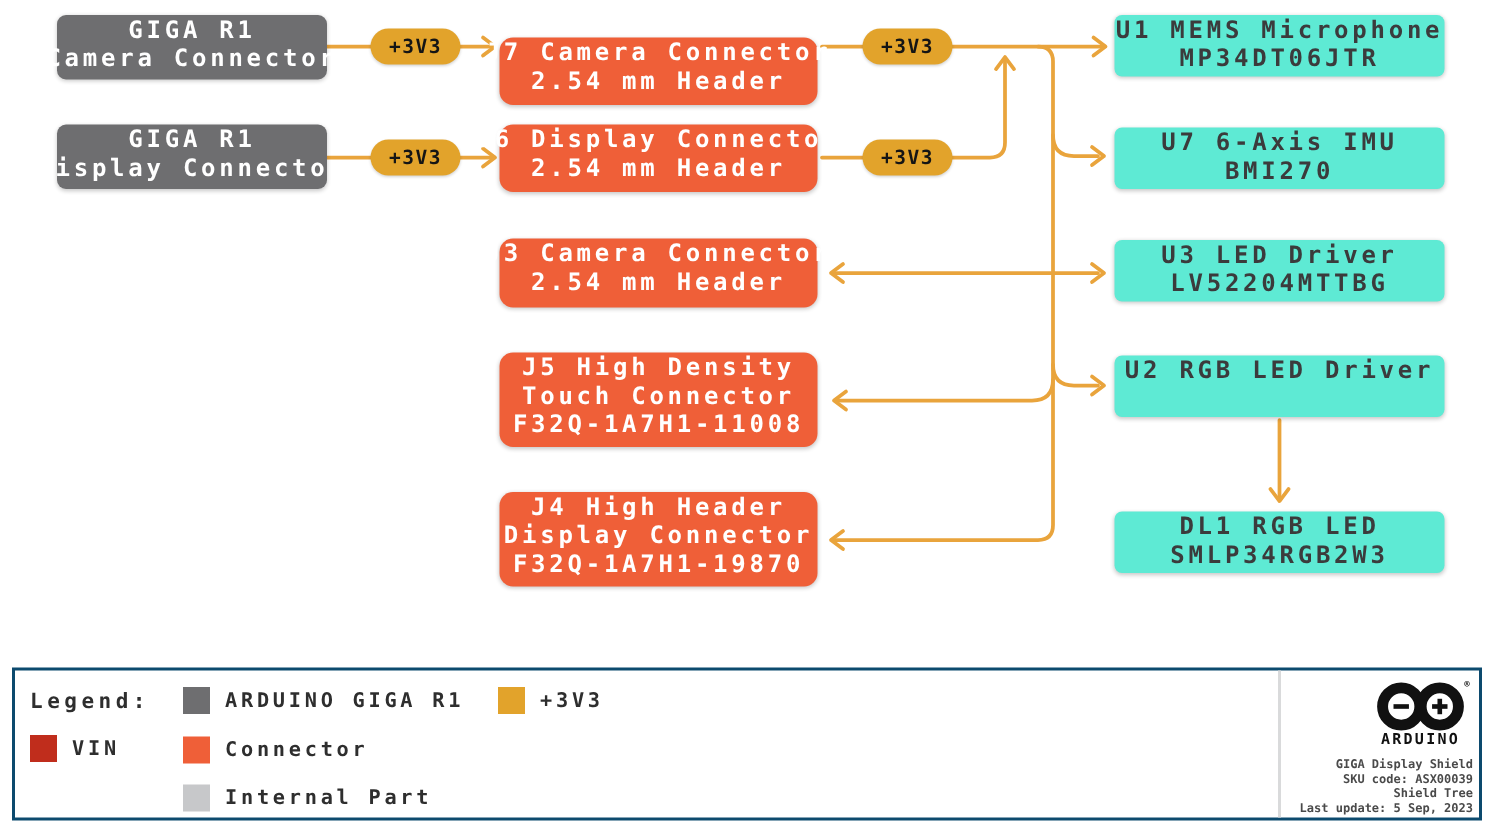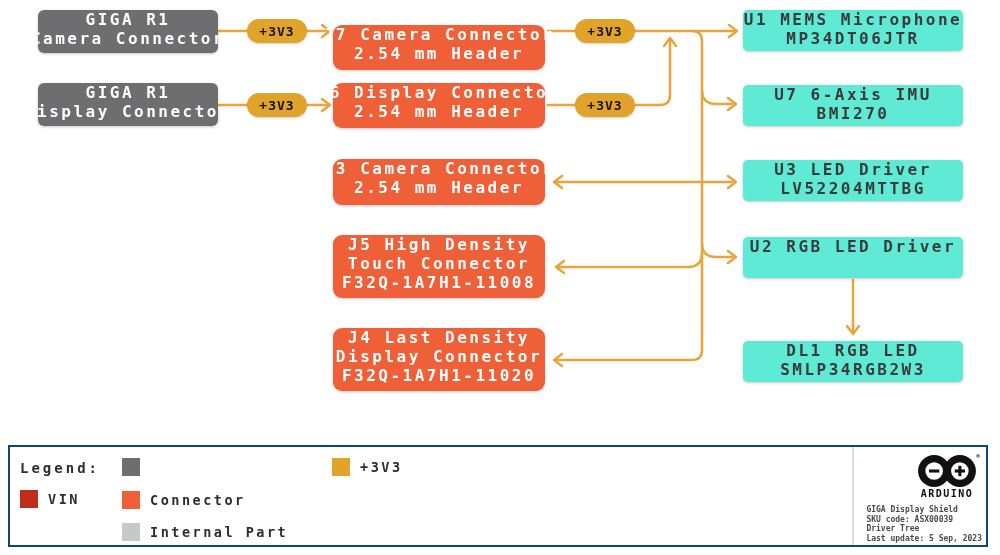--- a/index.html
+++ b/index.html
@@ -112,7 +112,7 @@
     <span>F32Q-1A7H1-11008</span>
   </div>
   <div class="node node-orange" style="left:333px;top:328px;width:212px;height:63px;">
-    <span>J4 Last Density</span>
+    <span>J4 High Header</span>
     <span>Display Connector</span>
     <span>F32Q-1A7H1-11020</span>
   </div>

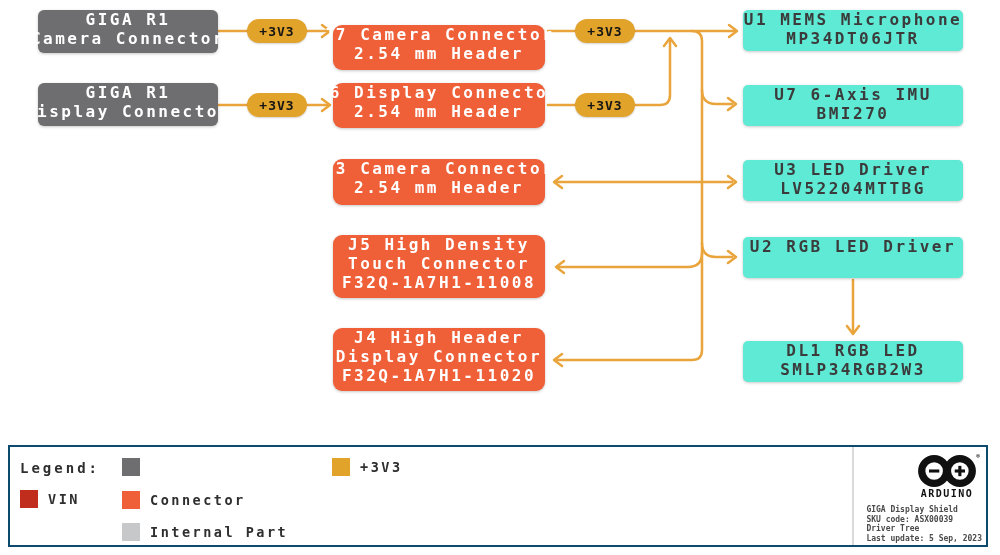--- a/index.html
+++ b/index.html
@@ -114,7 +114,7 @@
   <div class="node node-orange" style="left:333px;top:328px;width:212px;height:63px;">
     <span>J4 High Header</span>
     <span>Display Connector</span>
-    <span>F32Q-1A7H1-11020</span>
+    <span>F32Q-1A7H1-19870</span>
   </div>
 
   <div class="node node-gray" style="left:743px;top:10px;width:220px;height:41px;">

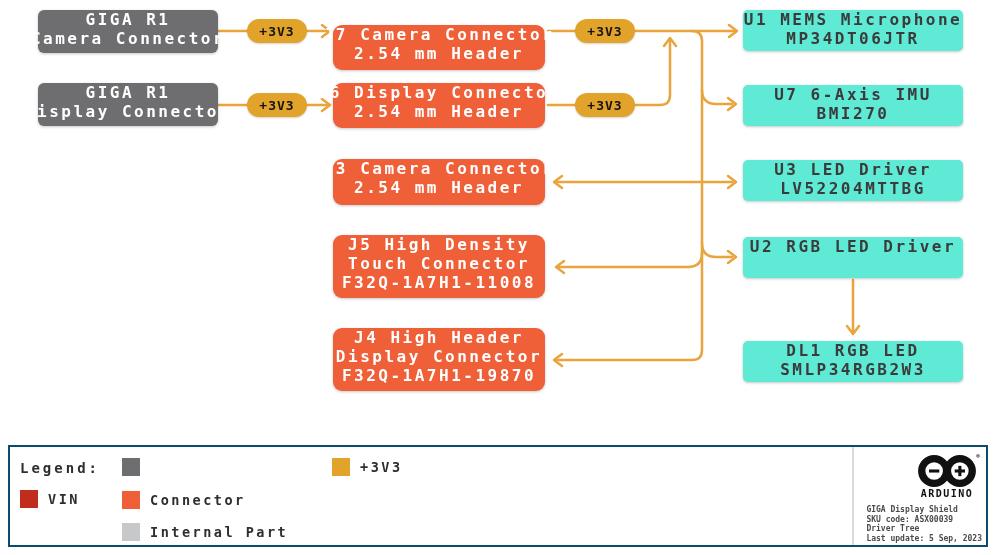--- a/index.html
+++ b/index.html
@@ -160,6 +160,7 @@
 
     <div class="legend-item" style="left:112px;top:11px;">
       <span class="swatch sw-giga"></span>
+      <span class="lbl">ARDUINO GIGA R1</span>
     </div>
     <div class="legend-item" style="left:112px;top:44px;">
       <span class="swatch sw-conn"></span>

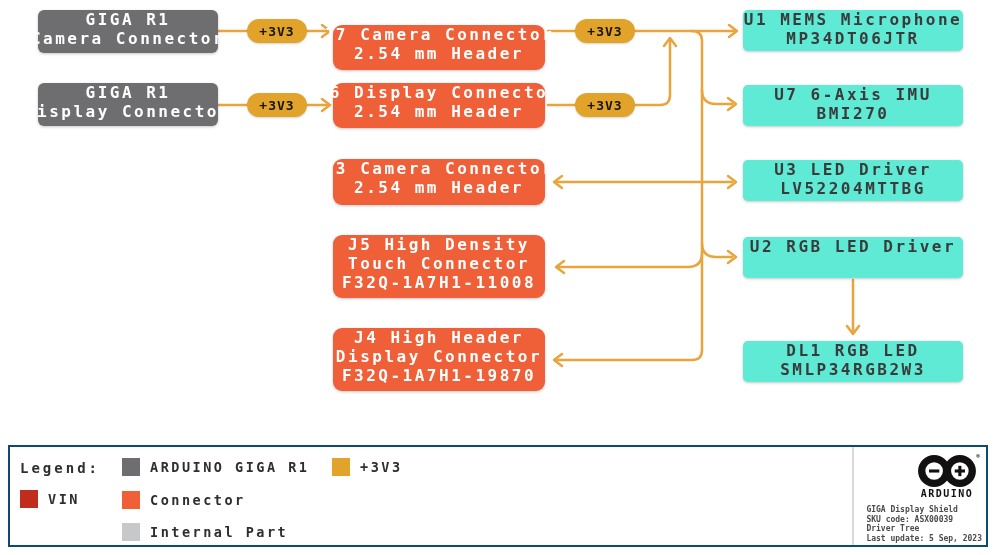--- a/index.html
+++ b/index.html
@@ -42,7 +42,7 @@
   .brand-logo{position:absolute;right:8px;top:6px;width:66px;height:36px;}
   .brand-word{position:absolute;right:8px;top:41px;width:66px;text-align:center;
     font-size:10px;letter-spacing:1.5px;color:#111;}
-  .brand-info{position:absolute;right:6px;top:58px;
+  .brand-info{position:absolute;right:6px;top:58px;text-align:right;
     font-size:8px;line-height:9.5px;letter-spacing:0;color:#4a4a4a;font-weight:bold;}
   .brand-info div{white-space:nowrap;}
 </style>

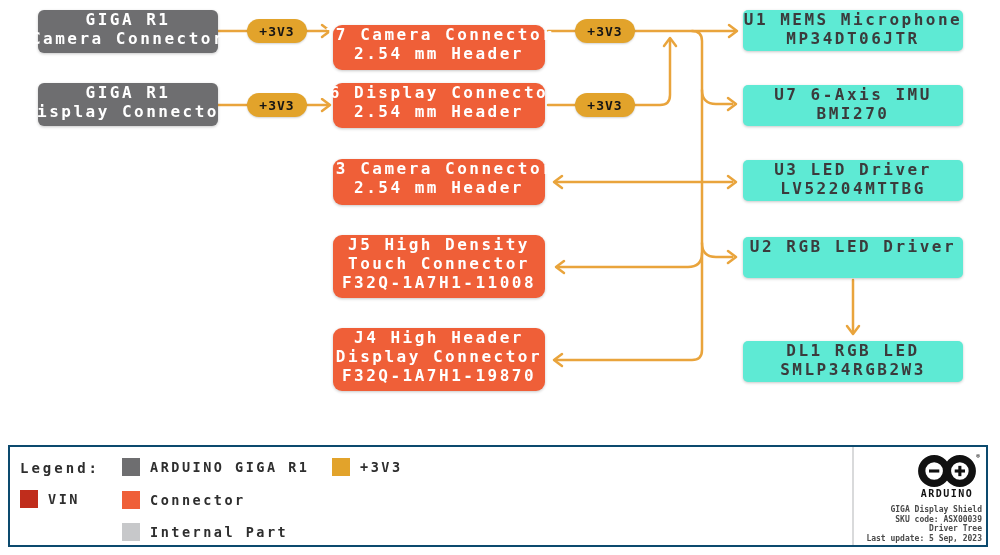--- a/index.html
+++ b/index.html
@@ -191,7 +191,7 @@
       <div class="brand-info">
         <div>GIGA Display Shield</div>
         <div>SKU code: ASX00039</div>
-        <div>Driver Tree</div>
+        <div>Shield Tree</div>
         <div>Last update: 5 Sep, 2023</div>
       </div>
     </div>

